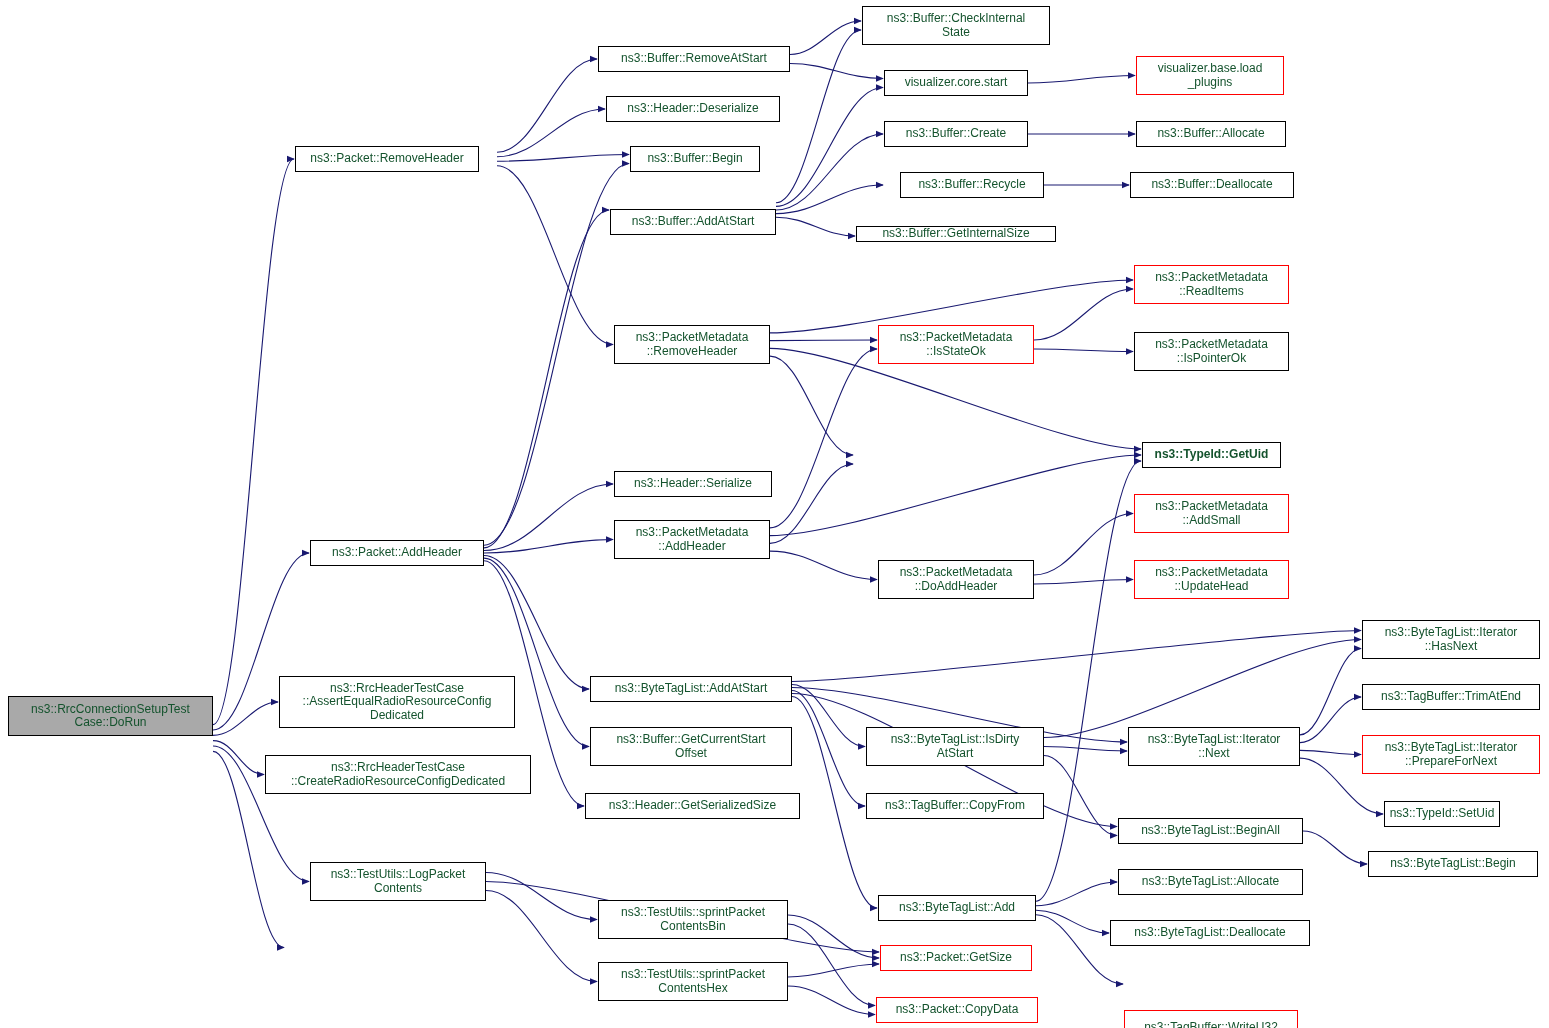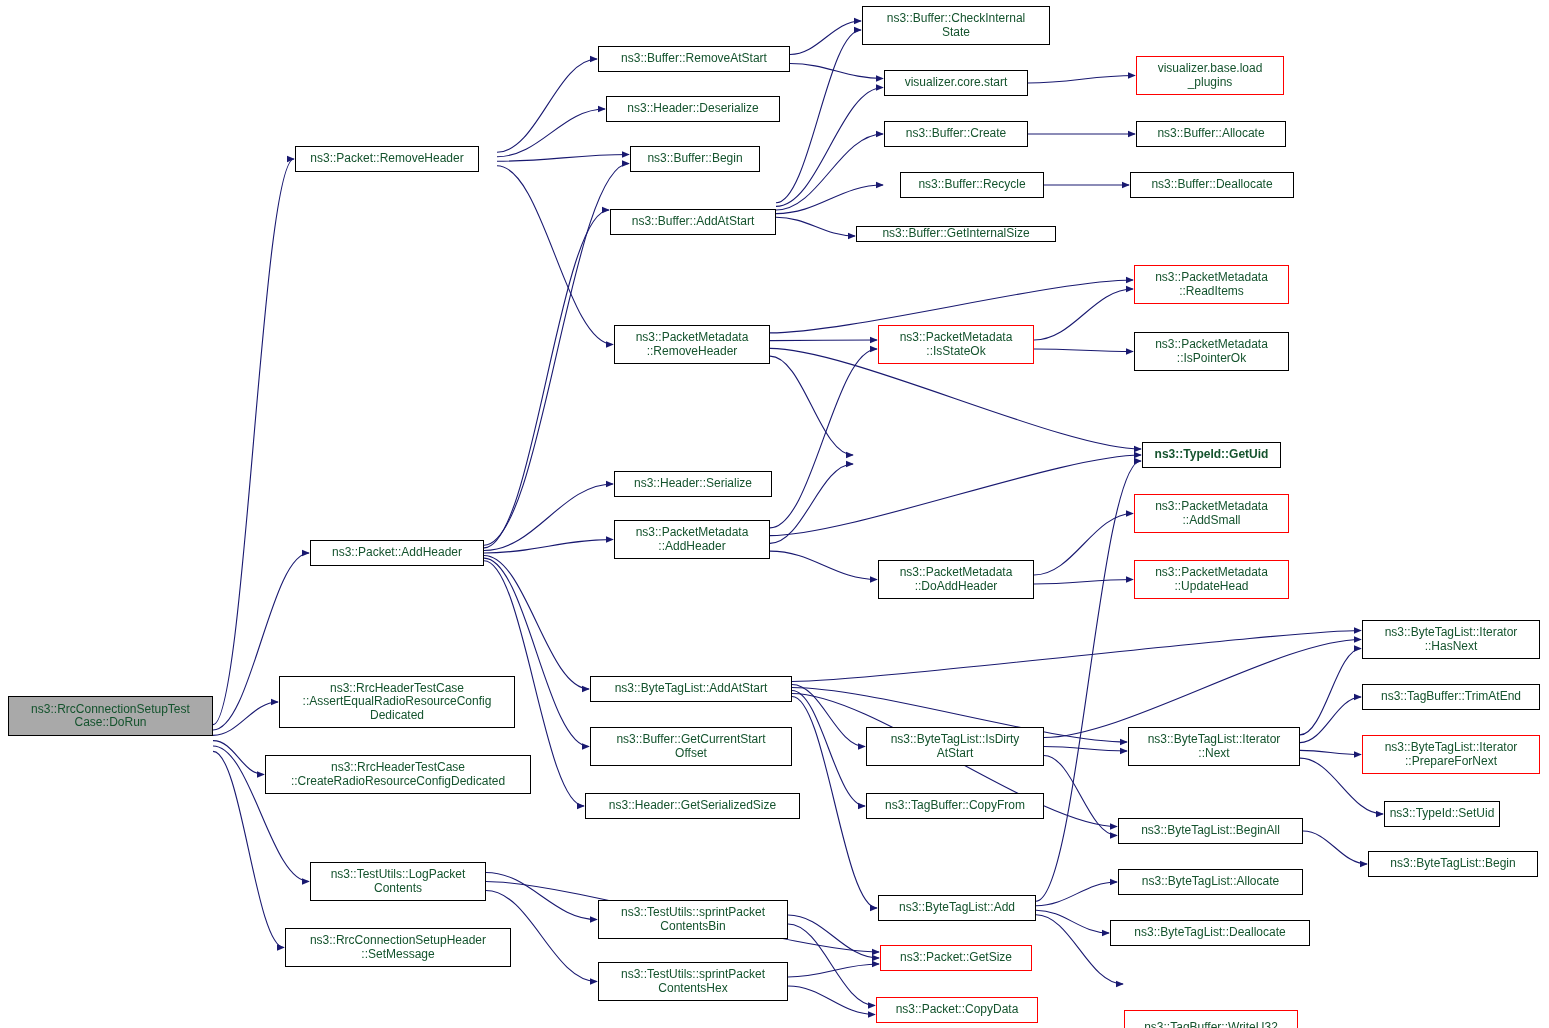--- a/index.html
+++ b/index.html
@@ -135,8 +135,6 @@
 ::CreateRadioResourceConfigDedicated</div>
     <div class="node normal" style="left: 310px; top: 862px; width: 176px; height: 39px;">ns3::TestUtils::LogPacket
 Contents</div>
-    <div class="node normal" style="left: 285px; top: 928px; width: 226px; height: 39px;">ns3::RrcConnectionSetupHeader
-::SetMessage</div>
     <div class="node normal" style="left: 598px; top: 46px; width: 192px; height: 26px;">ns3::Buffer::RemoveAtStart</div>
     <div class="node normal" style="left: 606px; top: 96px; width: 174px; height: 26px;">ns3::Header::Deserialize</div>
     <div class="node normal" style="left: 630px; top: 146px; width: 130px; height: 26px;">ns3::Buffer::Begin</div>

